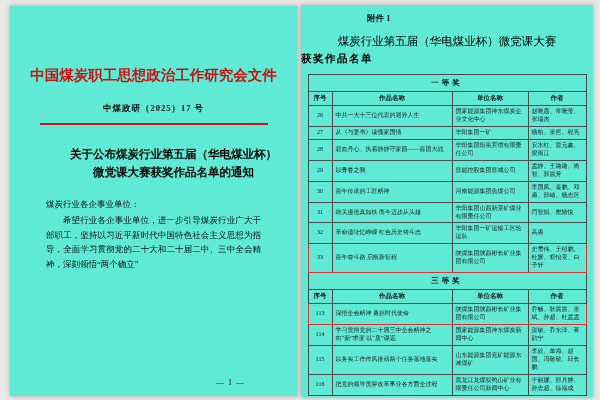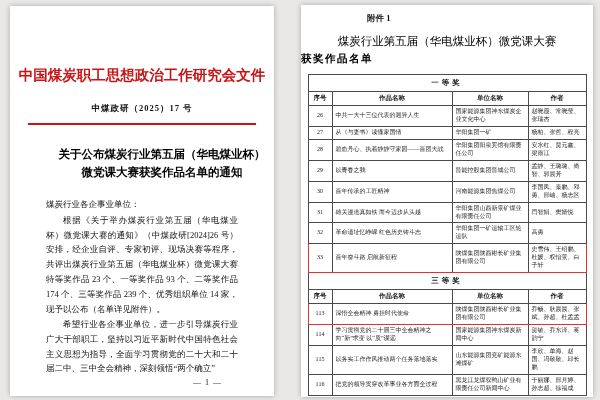--- a/index.html
+++ b/index.html
@@ -5,7 +5,7 @@
   html,body{margin:0;padding:0;}
   .canvas{position:relative;width:600px;height:400px;background:#e9e8e6;overflow:hidden;
           font-family:"Liberation Serif","DejaVu Serif",serif;}
-  .page{position:absolute;background:#ffffff;box-shadow:0 0 5px rgba(0,0,0,.28);overflow:hidden;}
+  .page{position:absolute;background:#5eead4;box-shadow:0 0 5px rgba(0,0,0,.28);overflow:hidden;}
   .page-left{left:10px;top:6px;width:264px;height:390px;}
   .page-right{left:301px;top:5px;width:292px;height:392px;}
 

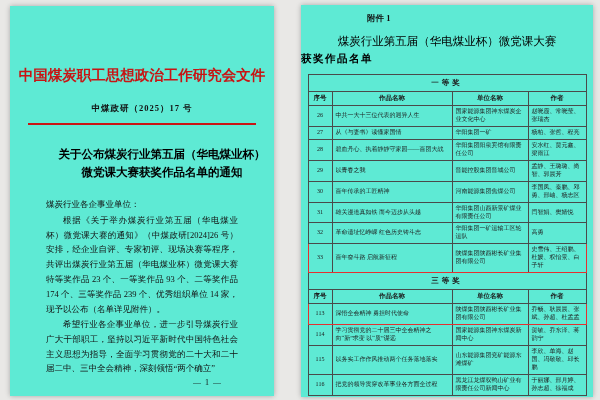--- a/index.html
+++ b/index.html
@@ -6,7 +6,7 @@
   .canvas{position:relative;width:600px;height:400px;background:#e9e8e6;overflow:hidden;
           font-family:"Liberation Serif","DejaVu Serif",serif;}
   .page{position:absolute;background:#5eead4;box-shadow:0 0 5px rgba(0,0,0,.28);overflow:hidden;}
-  .page-left{left:10px;top:6px;width:264px;height:390px;}
+  .page-left{left:10px;top:6px;width:287px;height:390px;}
   .page-right{left:301px;top:5px;width:292px;height:392px;}
 
   

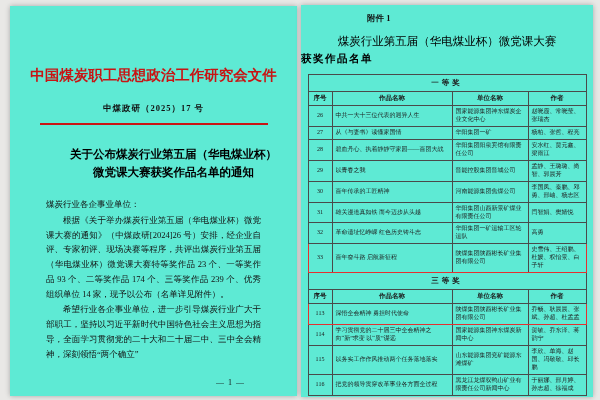--- a/index.html
+++ b/index.html
@@ -49,7 +49,6 @@
     </div>
     <div class="body-text">
       <p class="salutation">煤炭行业各企事业单位：</p>
-      <p class="para">根据《关于举办煤炭行业第五届（华电煤业杯）微党课大赛的通知》（中煤政研[2024]26 号）安排，经企业自评、专家初评、现场决赛等程序，共评出煤炭行业第五届（华电煤业杯）微党课大赛特等奖作品 23 个、一等奖作品 93 个、二等奖作品 174 个、三等奖作品 239 个、优秀组织单位 14 家，现予以公布（名单详见附件）。</p>
       <p class="para">希望行业各企事业单位，进一步引导煤炭行业广大干部职工，坚持以习近平新时代中国特色社会主义思想为指导，全面学习贯彻党的二十大和二十届二中、三中全会精神，深刻领悟“两个确立”</p>
     </div>
     <div class="page-number">— 1 —</div>

